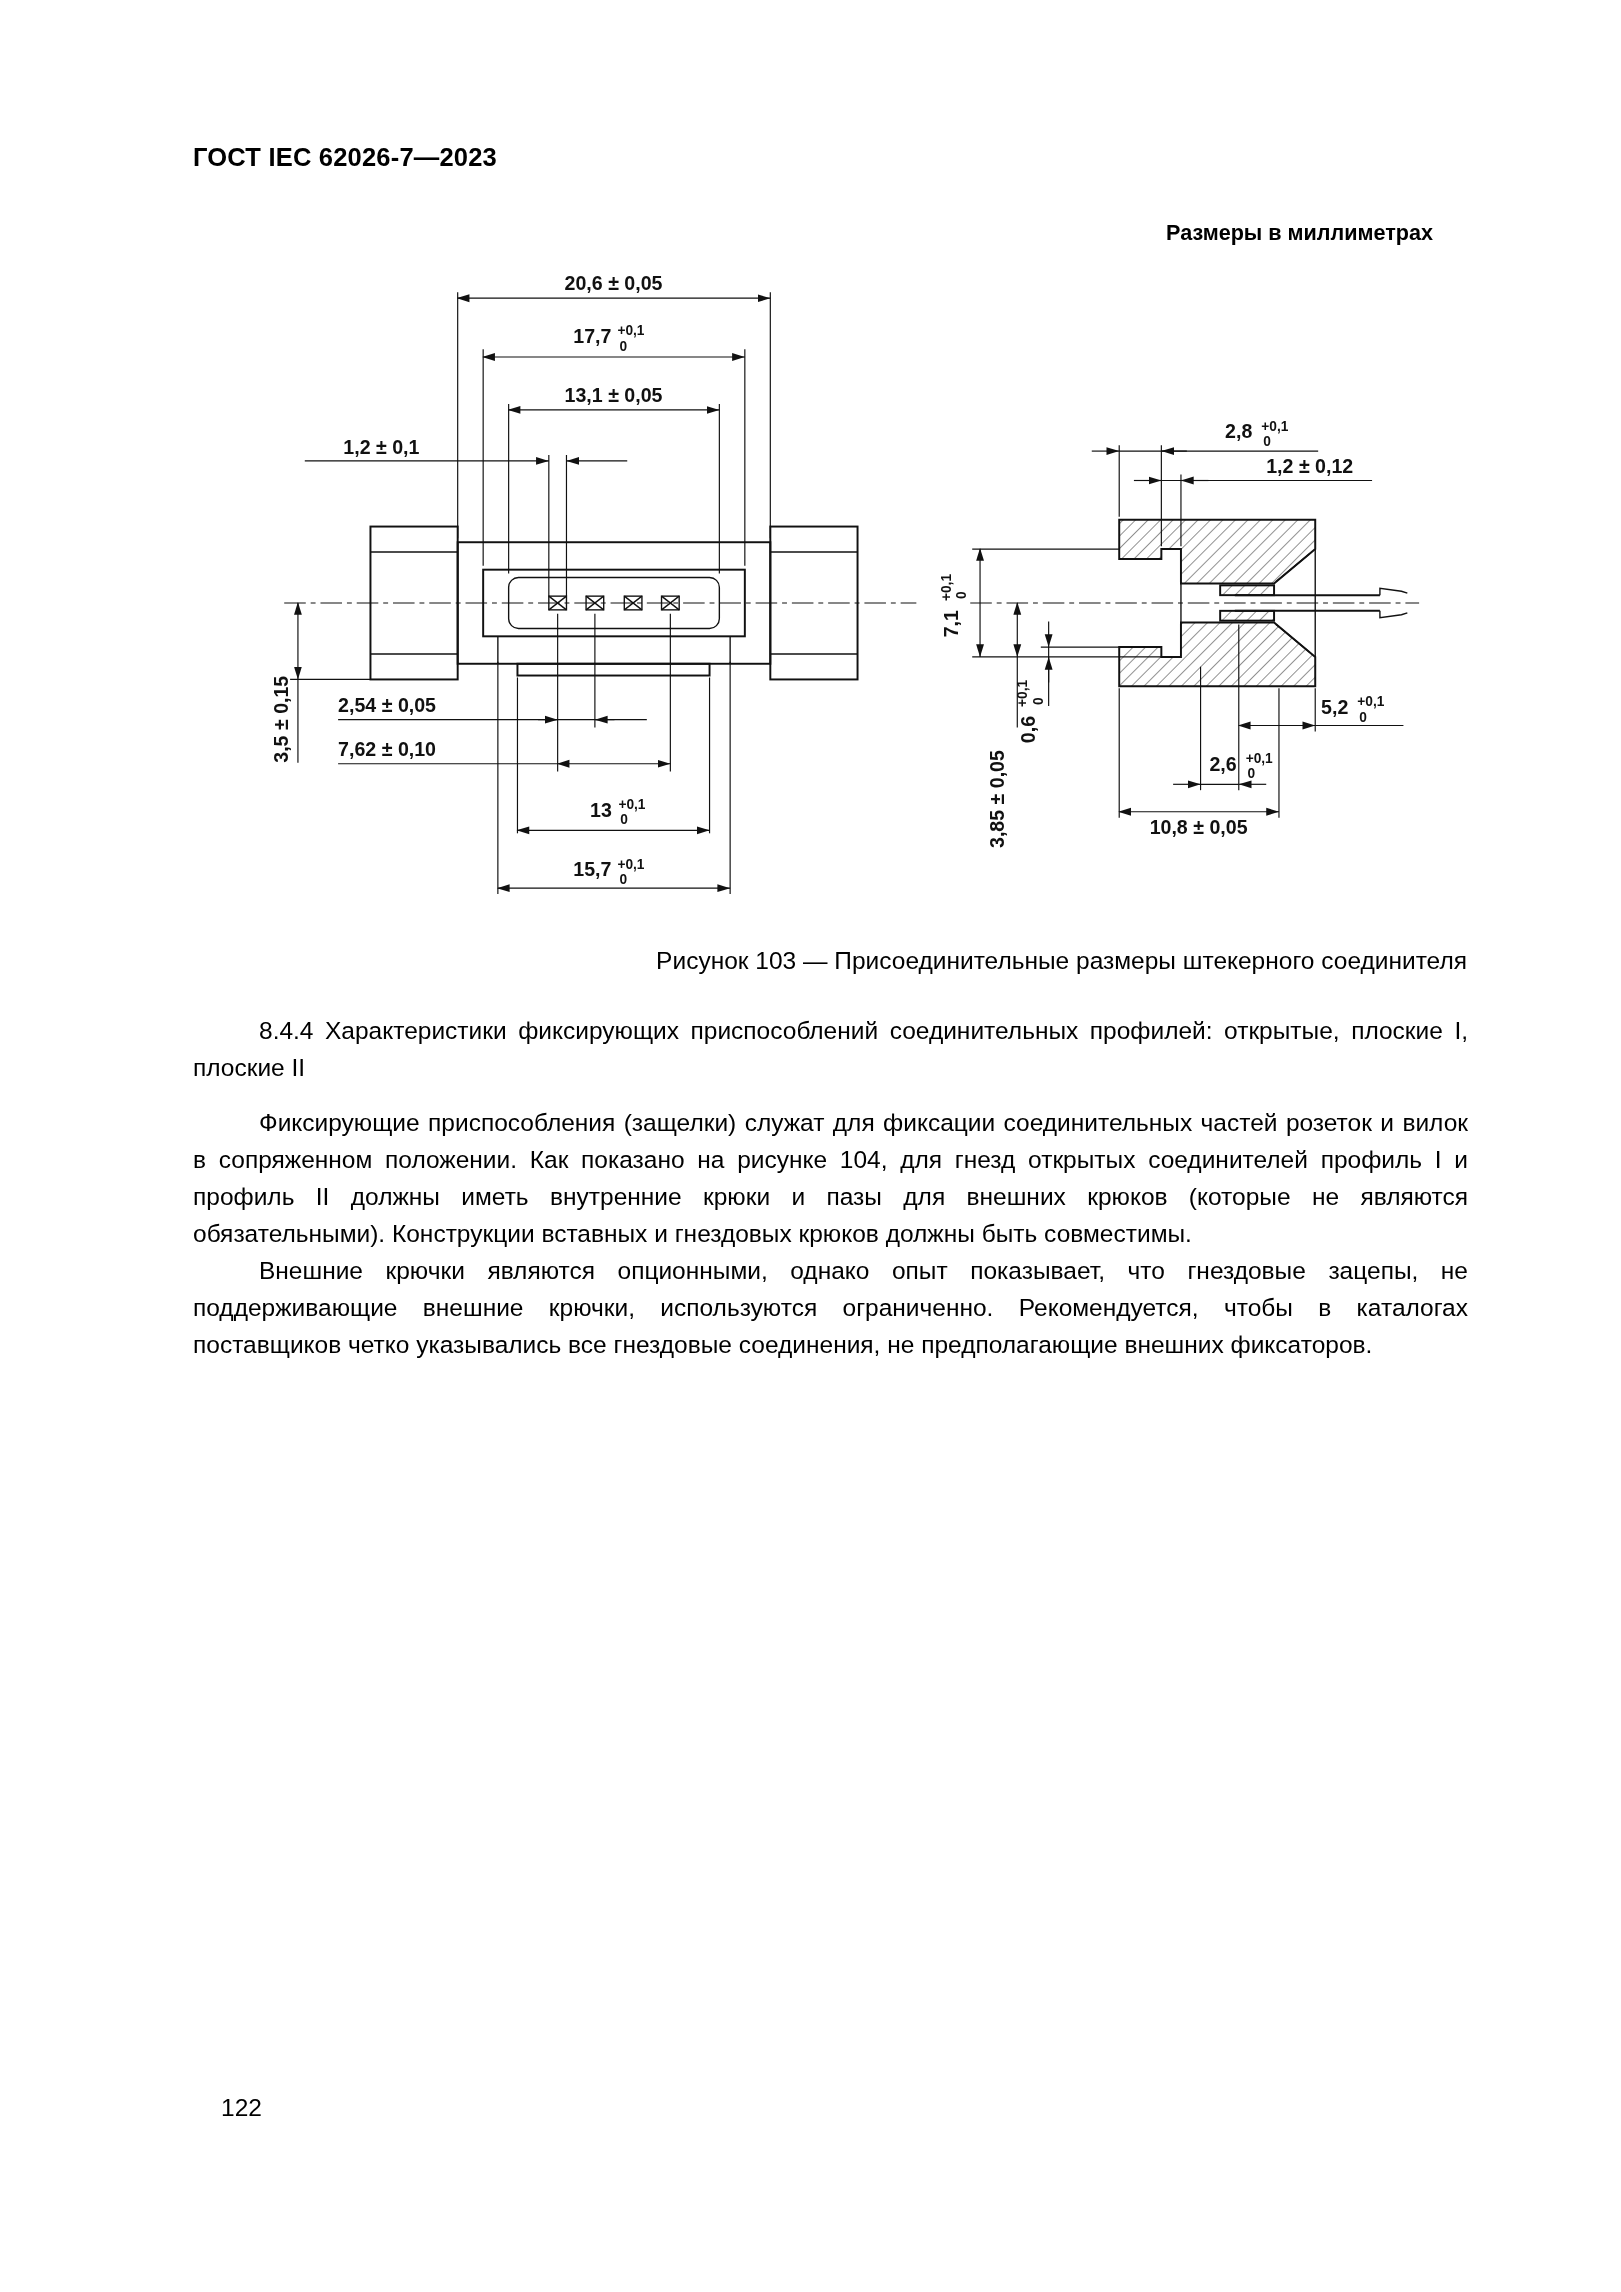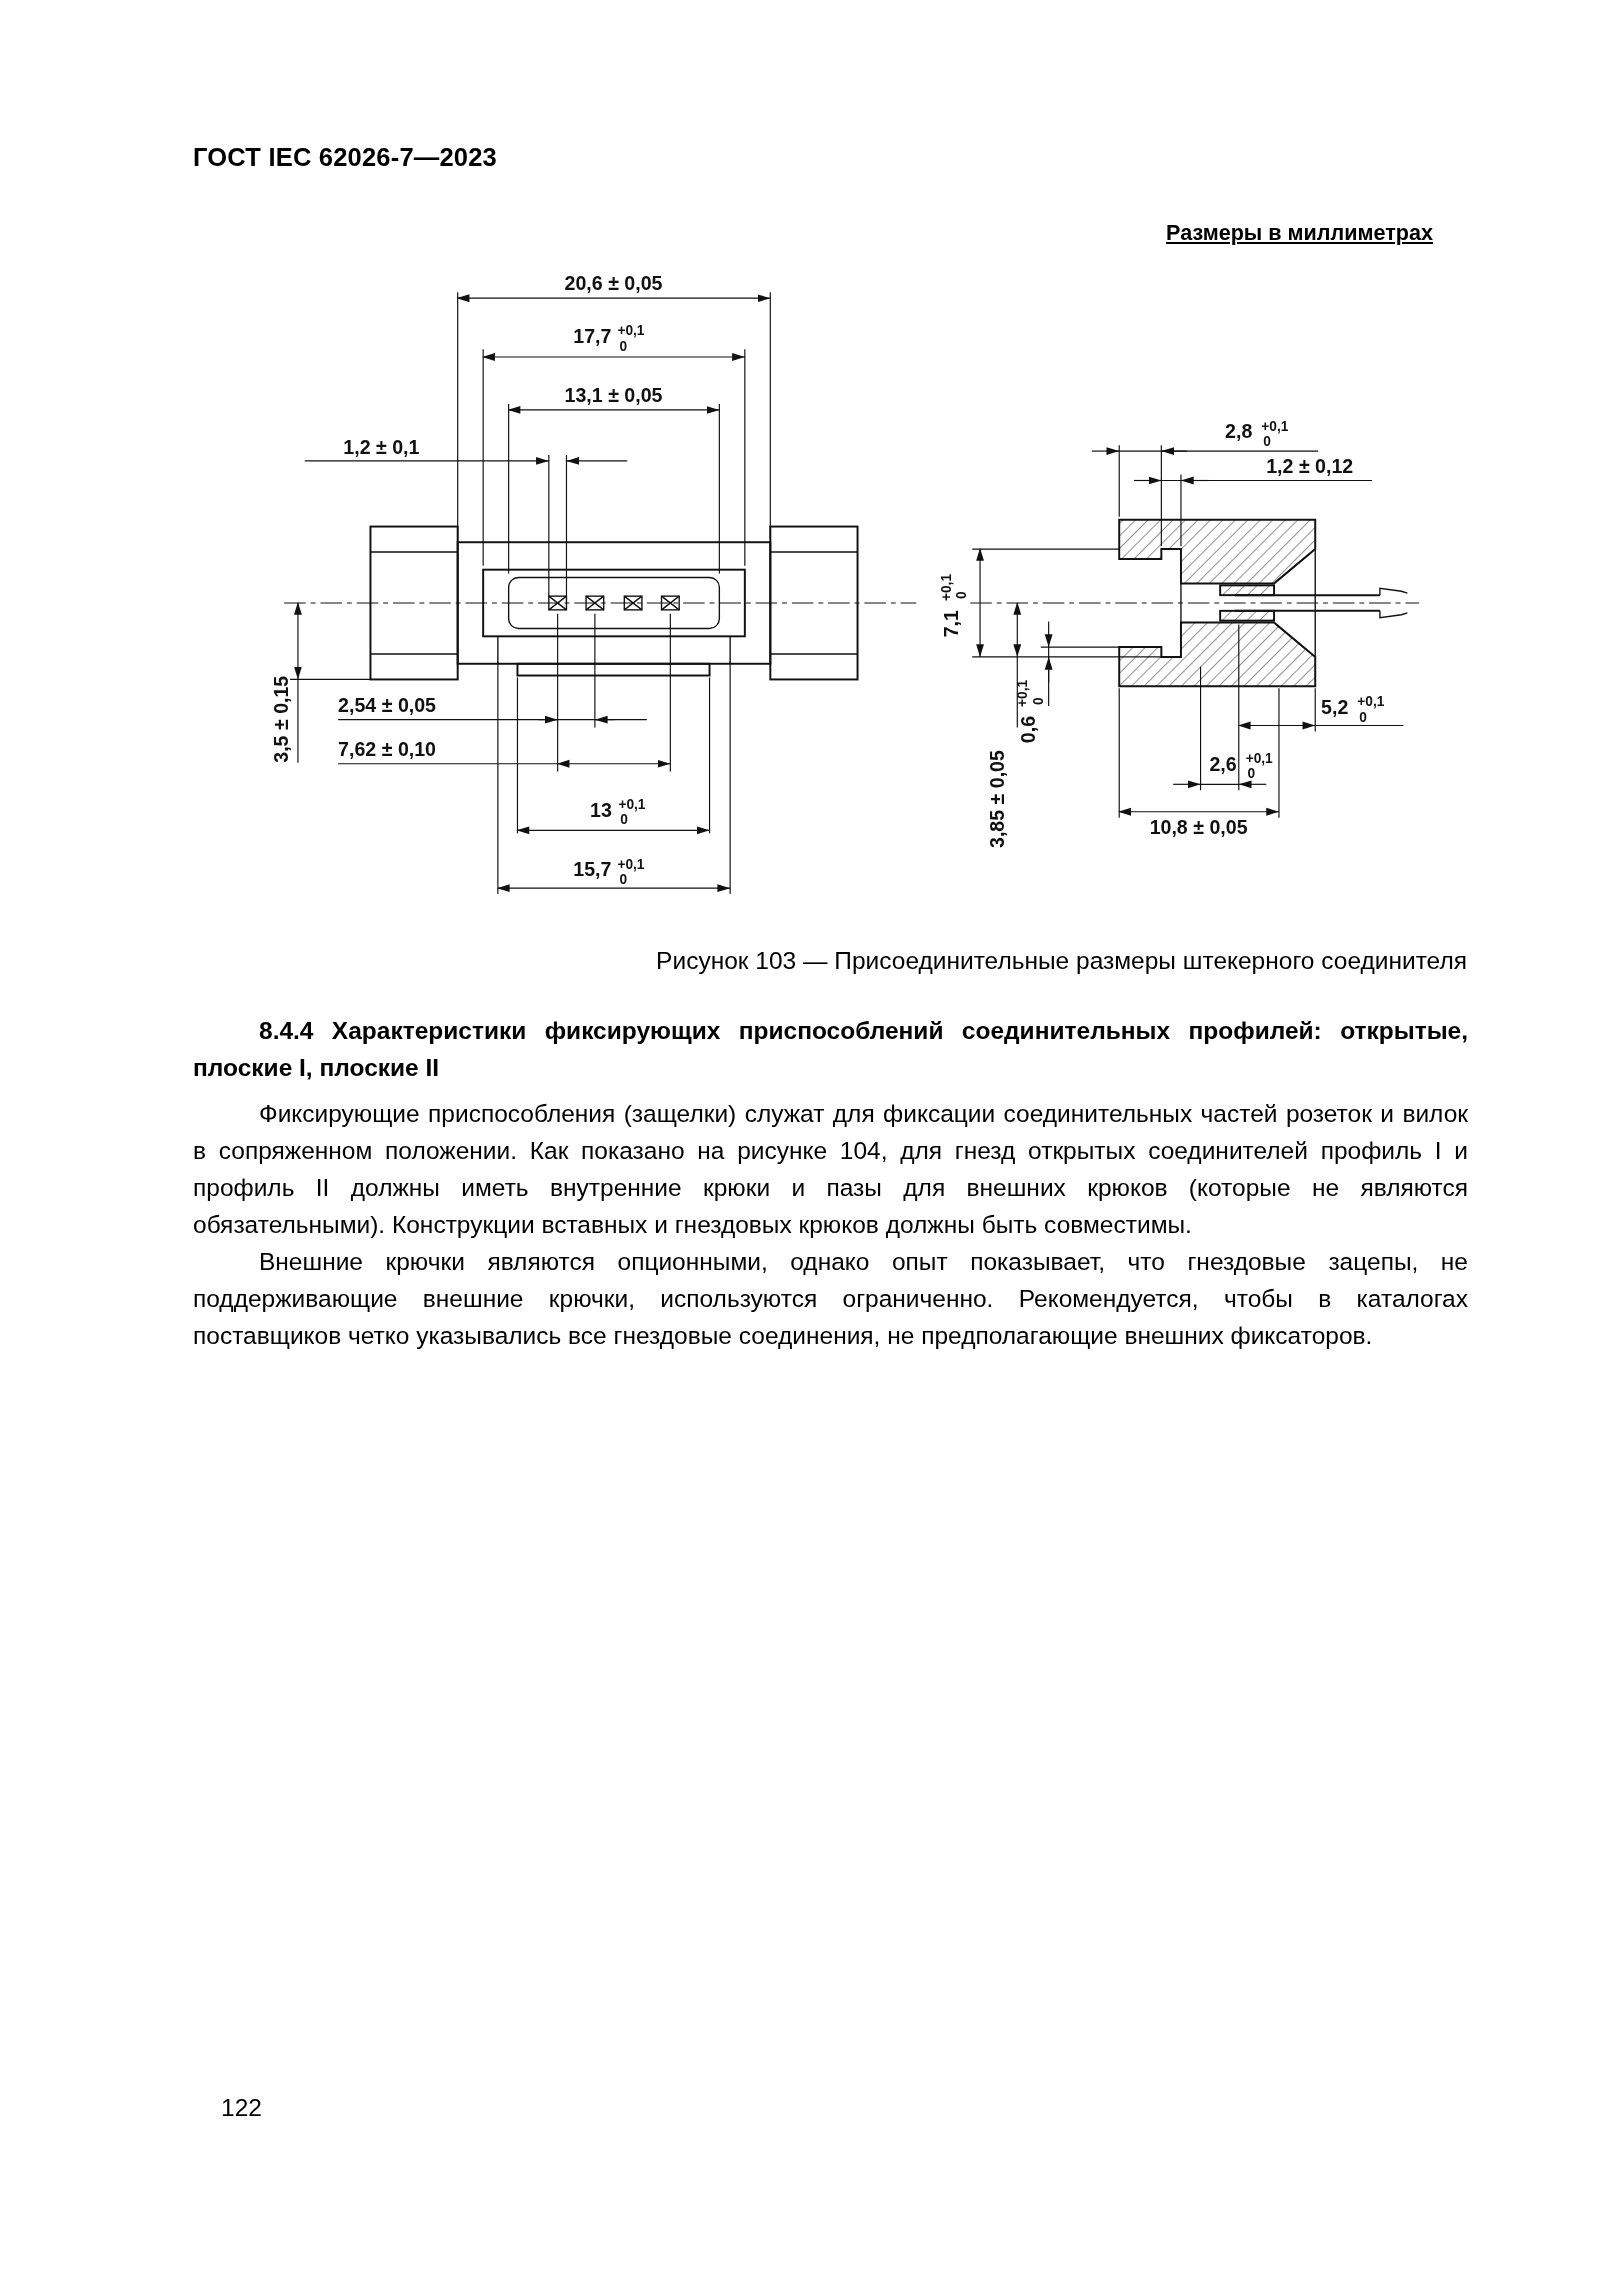--- a/index.html
+++ b/index.html
@@ -13,7 +13,7 @@
   }
   .units-note {
     position:absolute; right:188px; top:220px;
-    font-size:21.6px; font-weight:bold;text-decoration:underline;
+    font-size:21.6px; font-weight:bold;
   }
   svg.drawing { position:absolute; left:0; top:245px; width:1621px; height:716px; }
   .fig-caption {

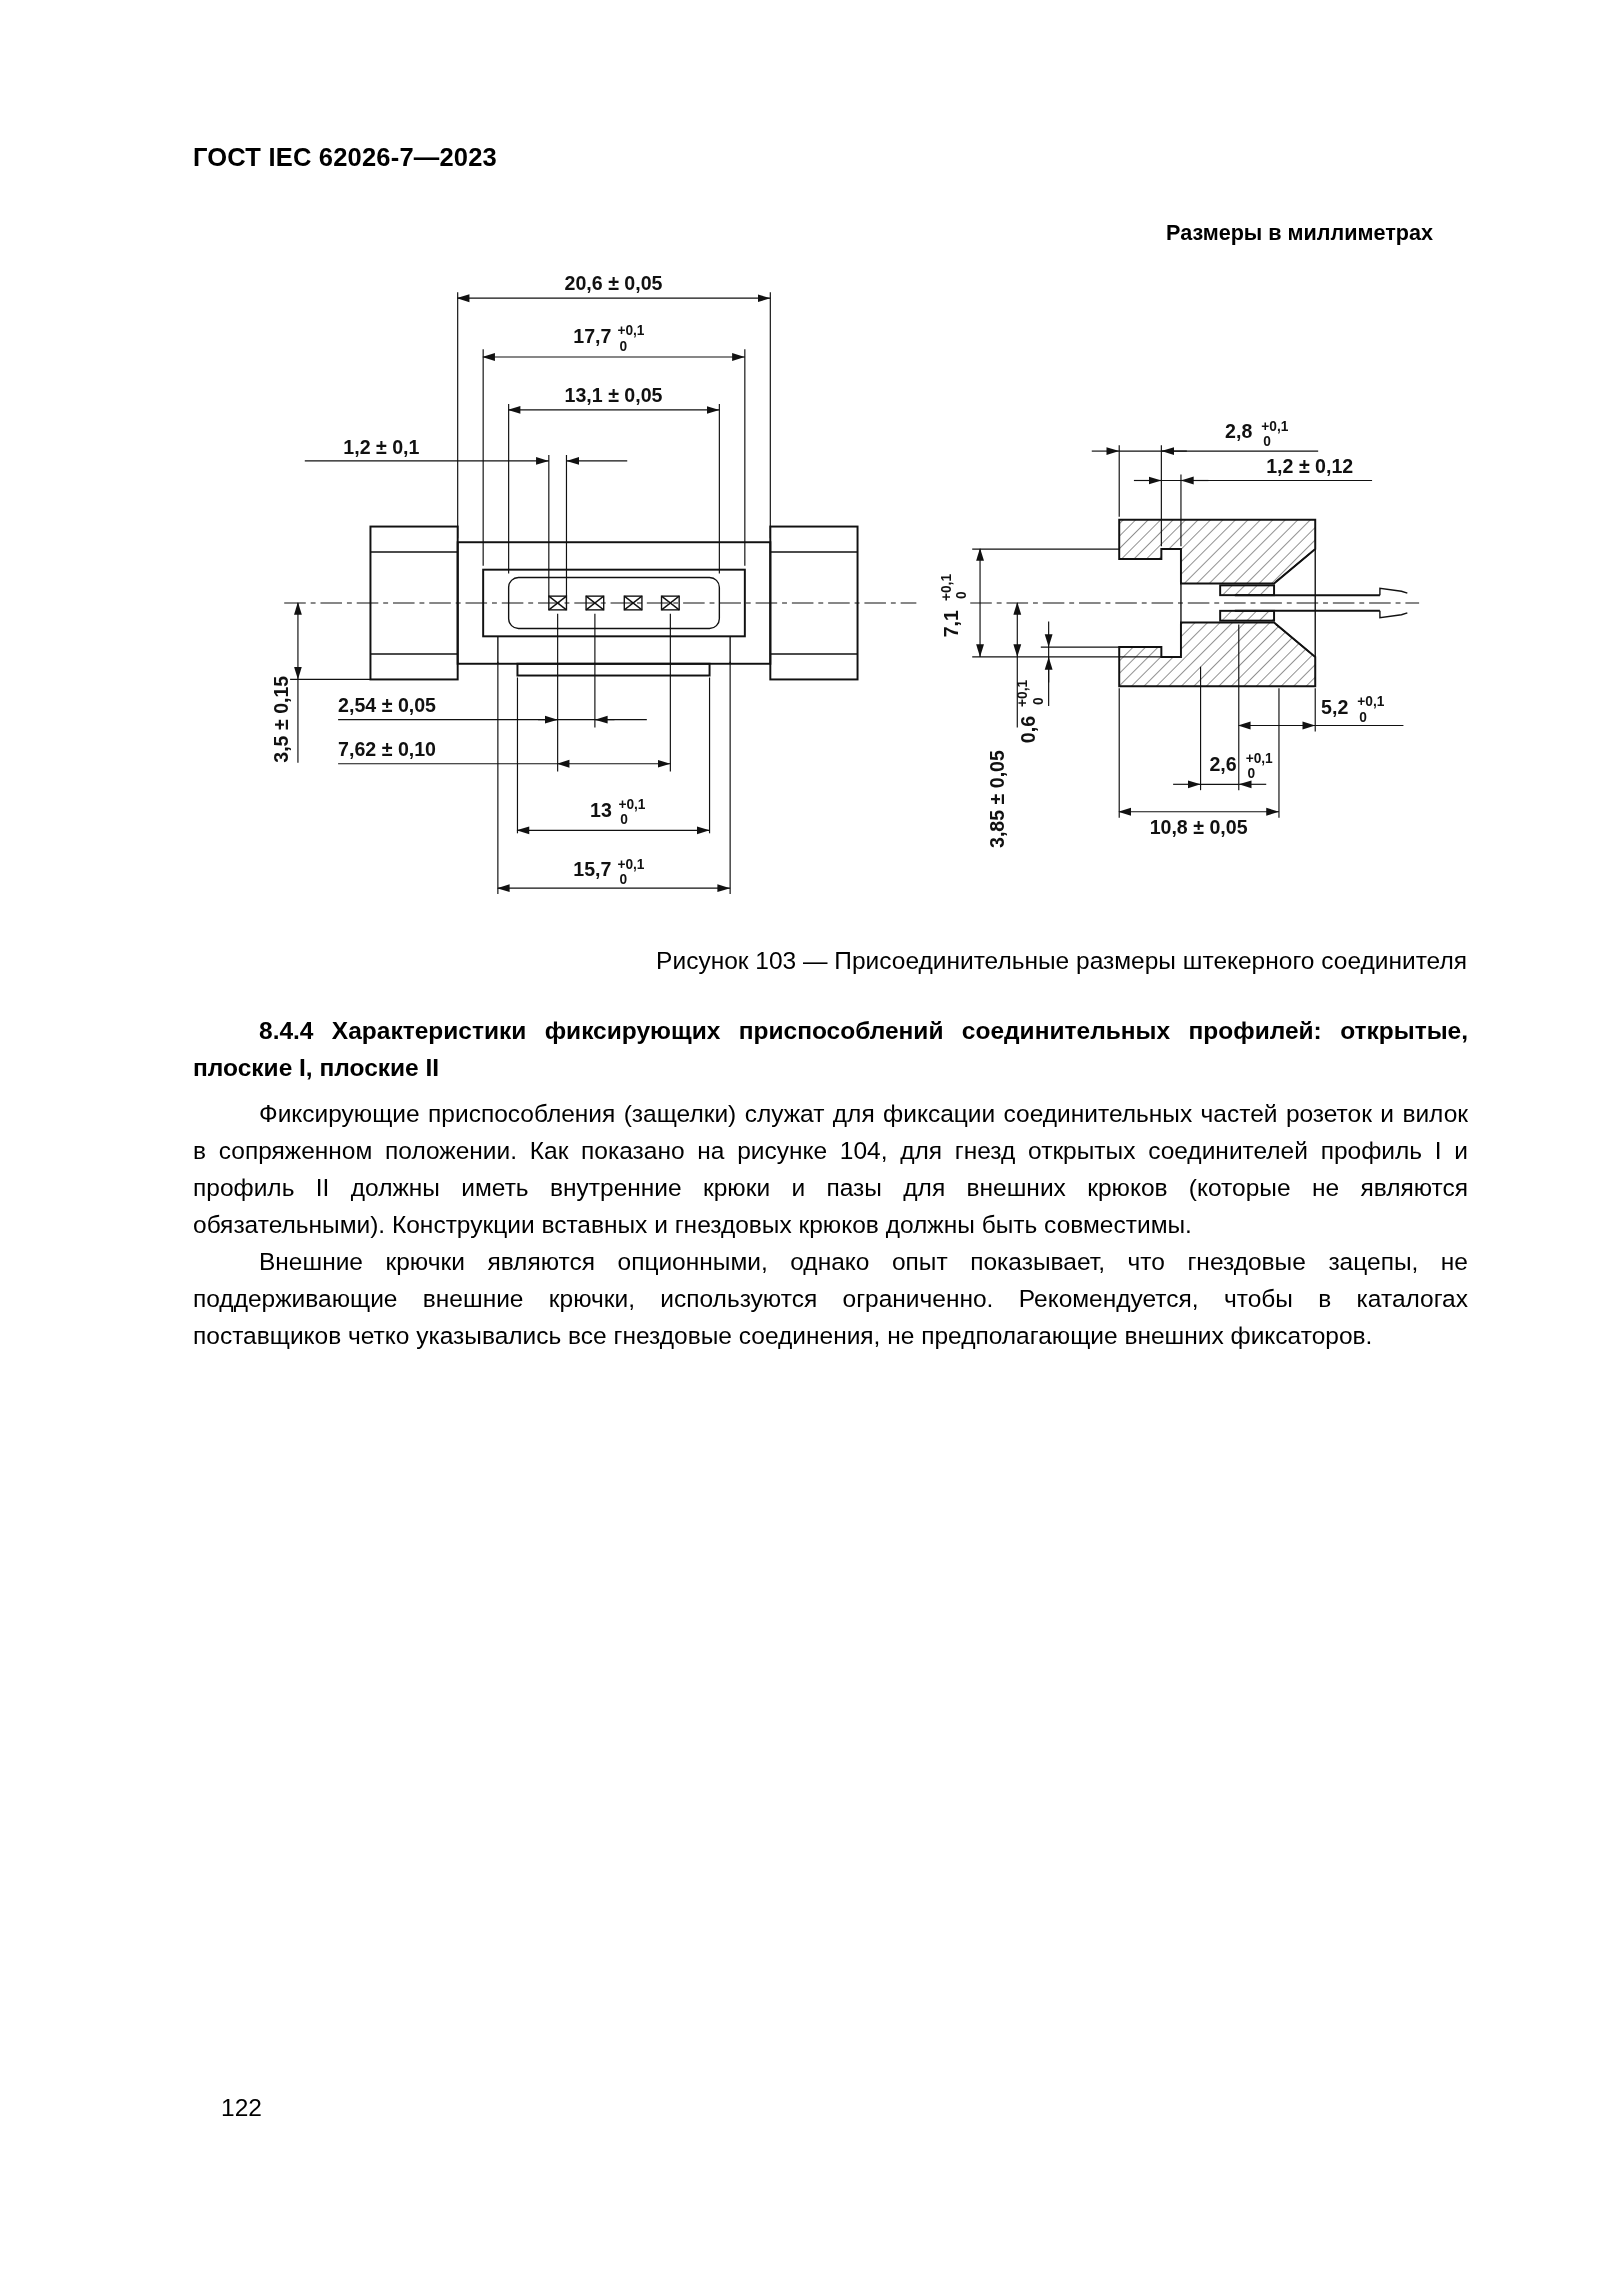--- a/index.html
+++ b/index.html
@@ -25,7 +25,7 @@
     font-size:24.5px; line-height:37px; text-align:justify;
   }
   .body-text p { margin:0; text-indent:66px; }
-  .body-text p.heading { font-weight:bold; margin-bottom:9px; }
+  .body-text p.heading { font-weight:normal; margin-bottom:18px; }
   .page-number { position:absolute; left:193px; top:2094px; font-size:24.5px;margin-left:28px; }
 
   

